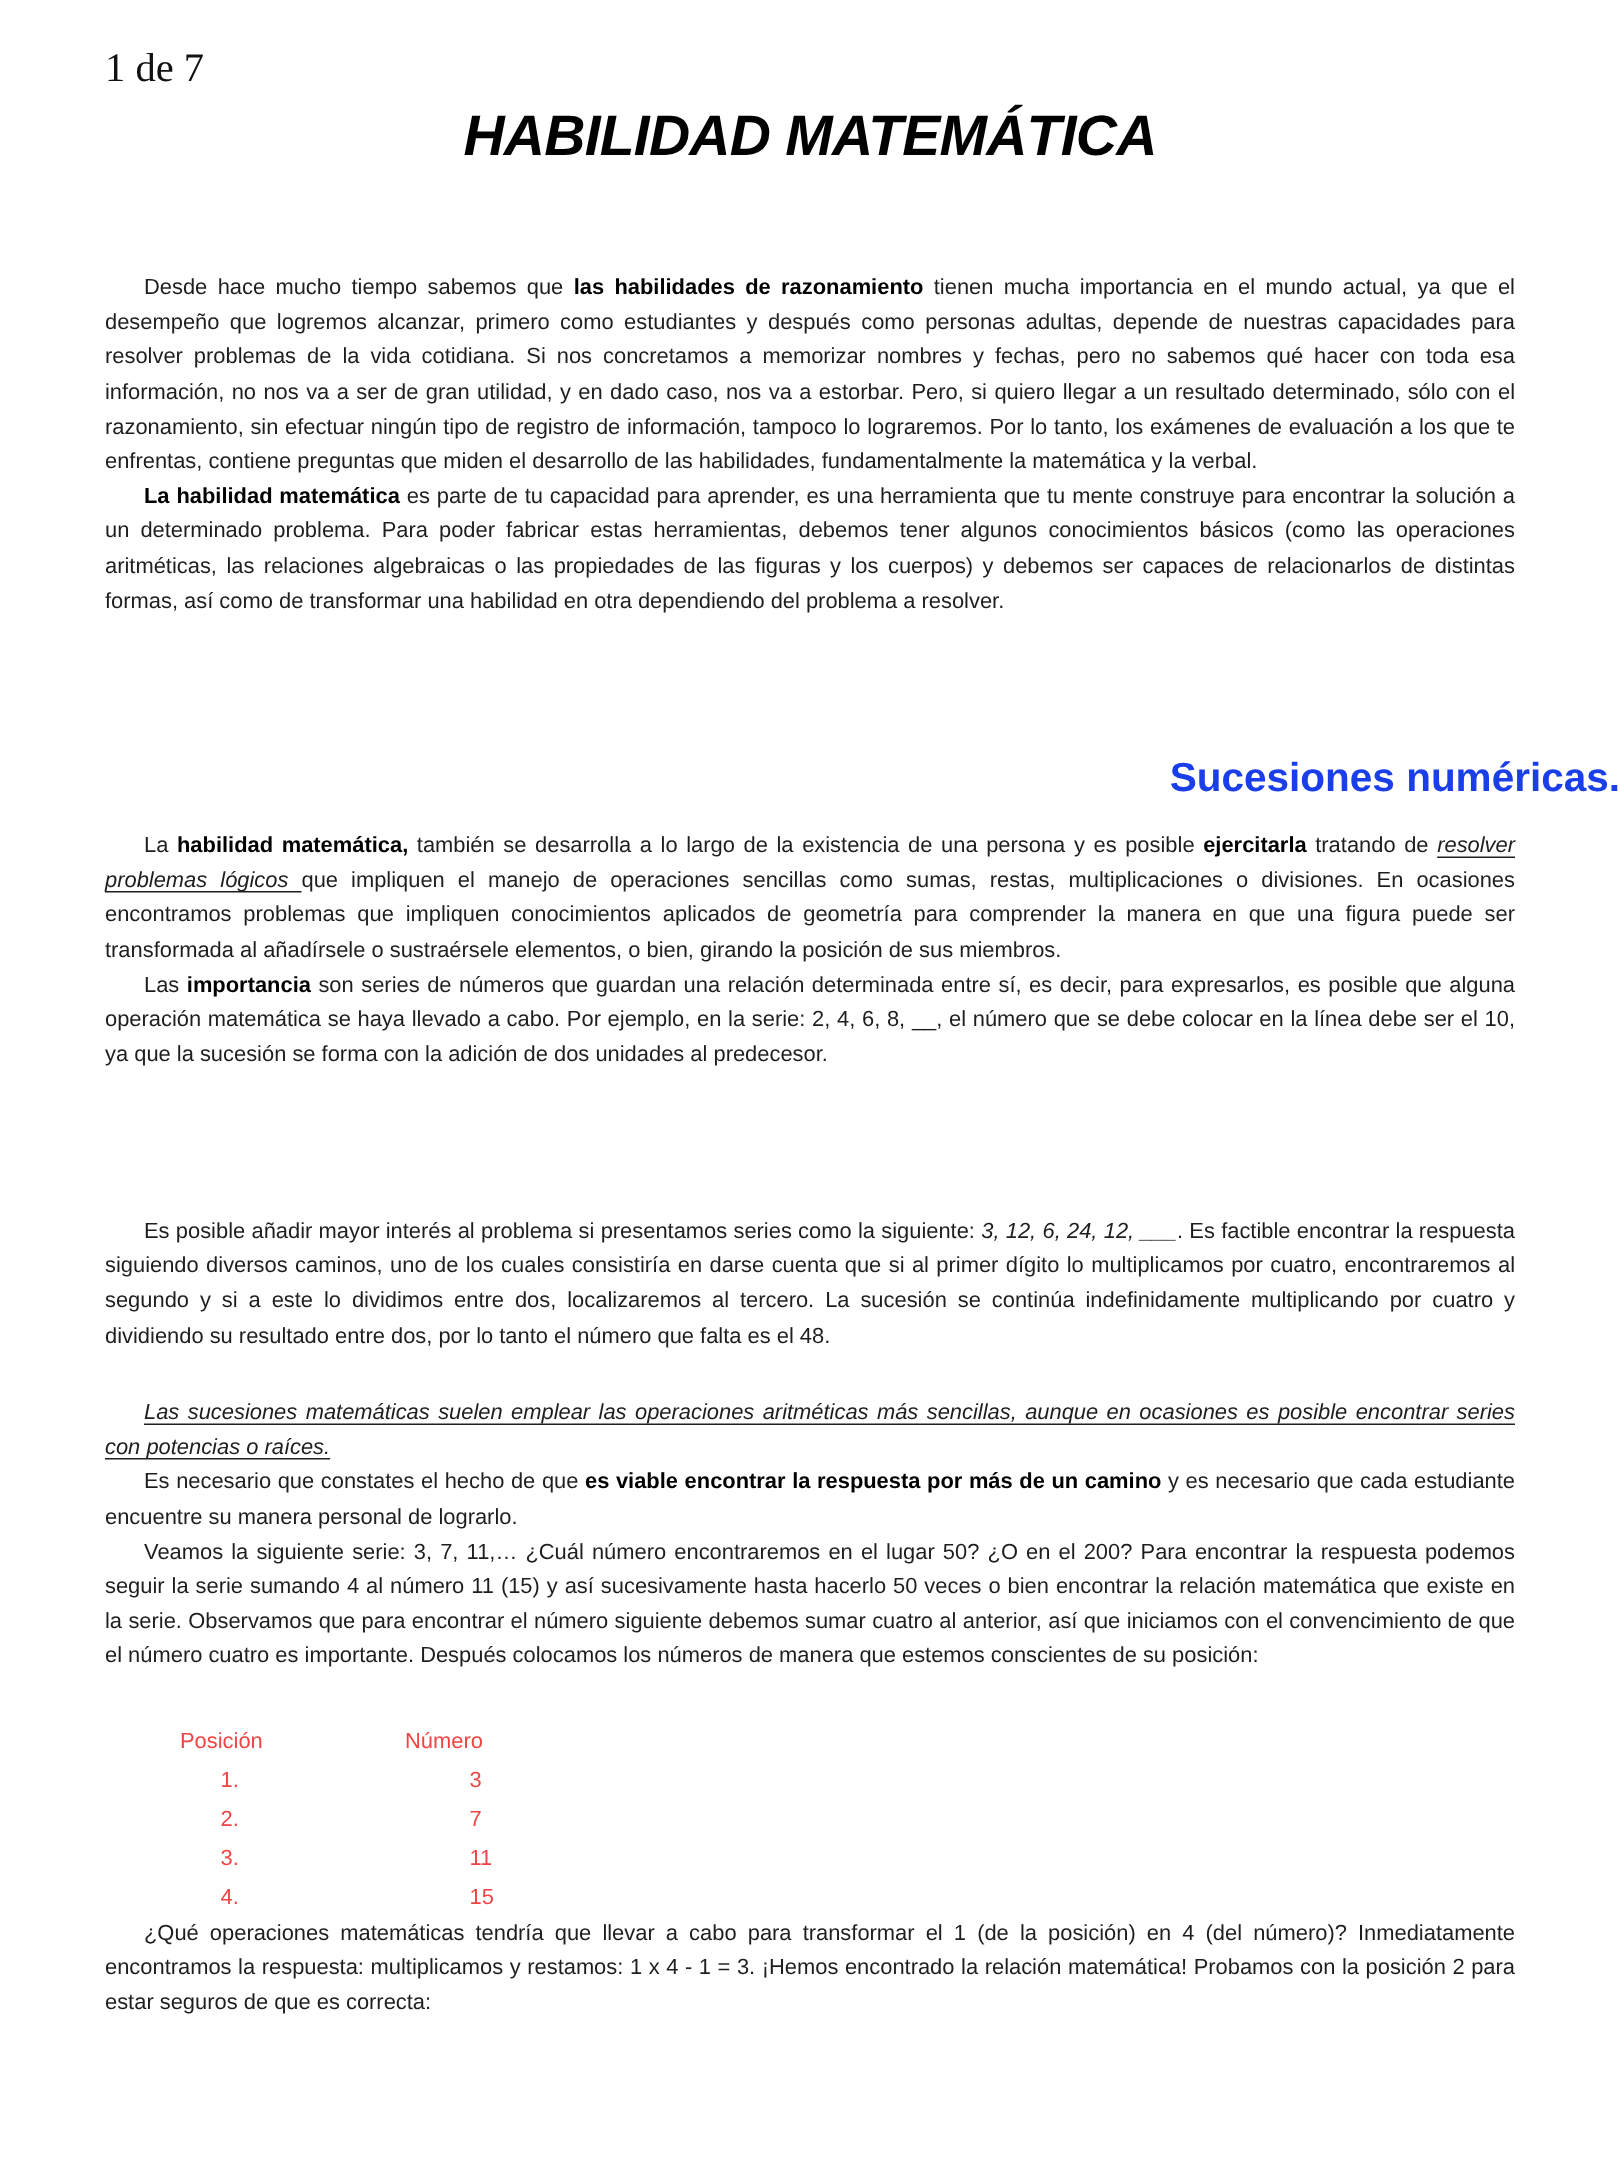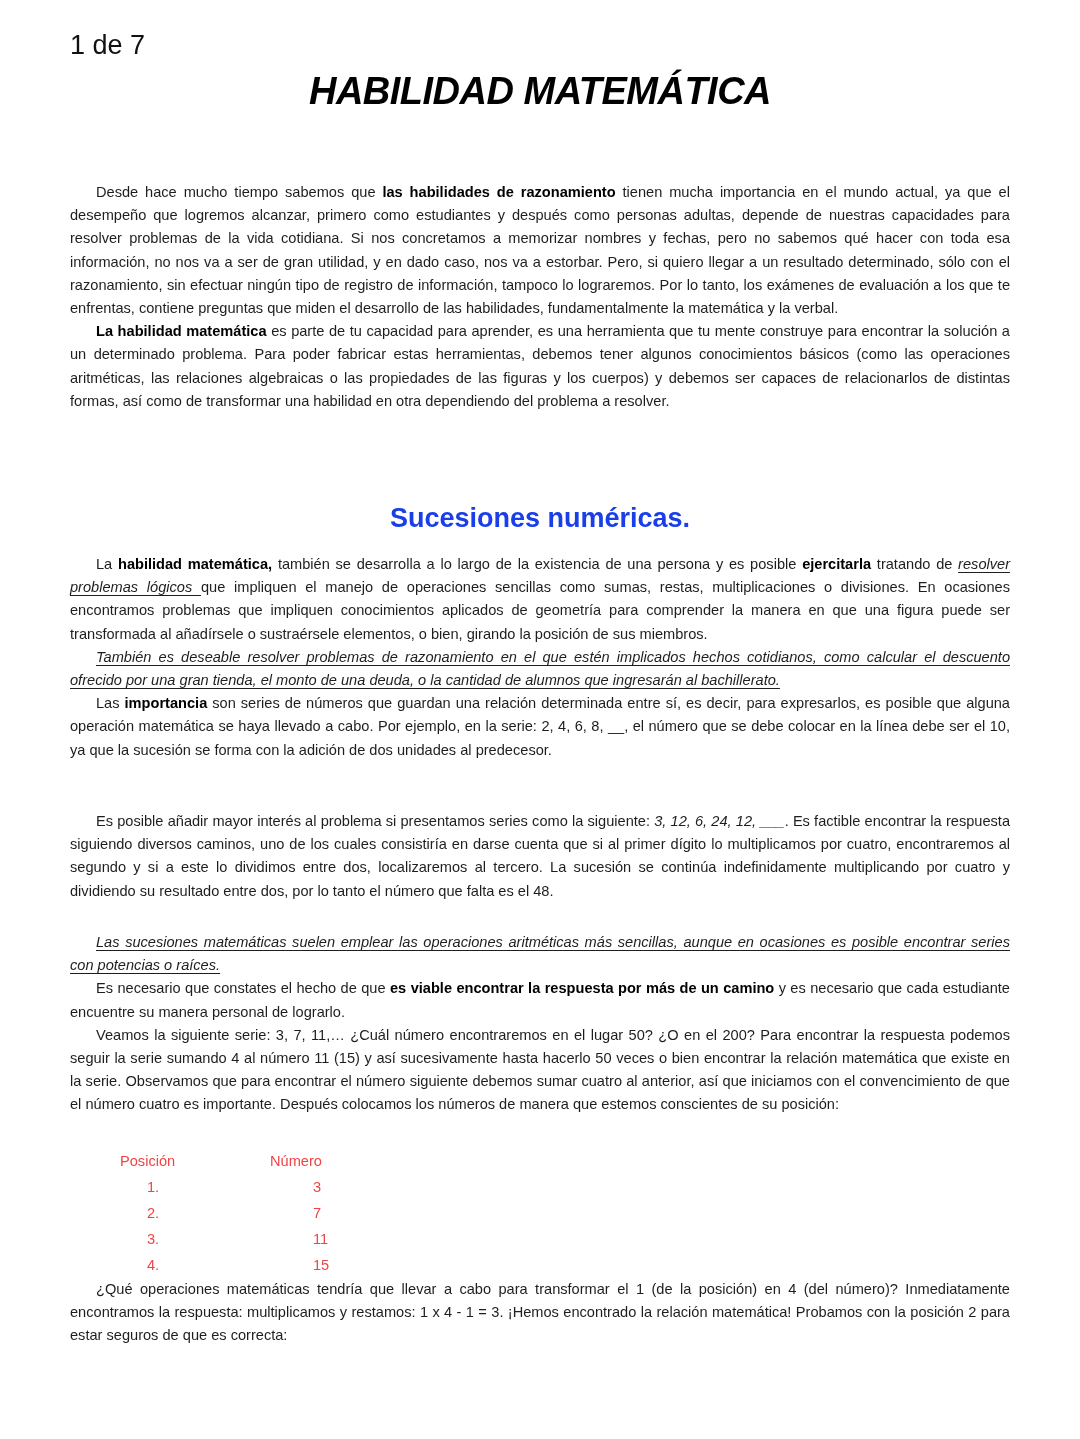--- a/index.html
+++ b/index.html
@@ -10,7 +10,7 @@
     }
     .page-number {
       position: absolute; left: 70px; top: 30px;
-      font-family: Liberation Sans, sans-serif;
+      font-family: Liberation Serif, serif;
       font-size: 27px; color: #111;
     }
     .main-title {

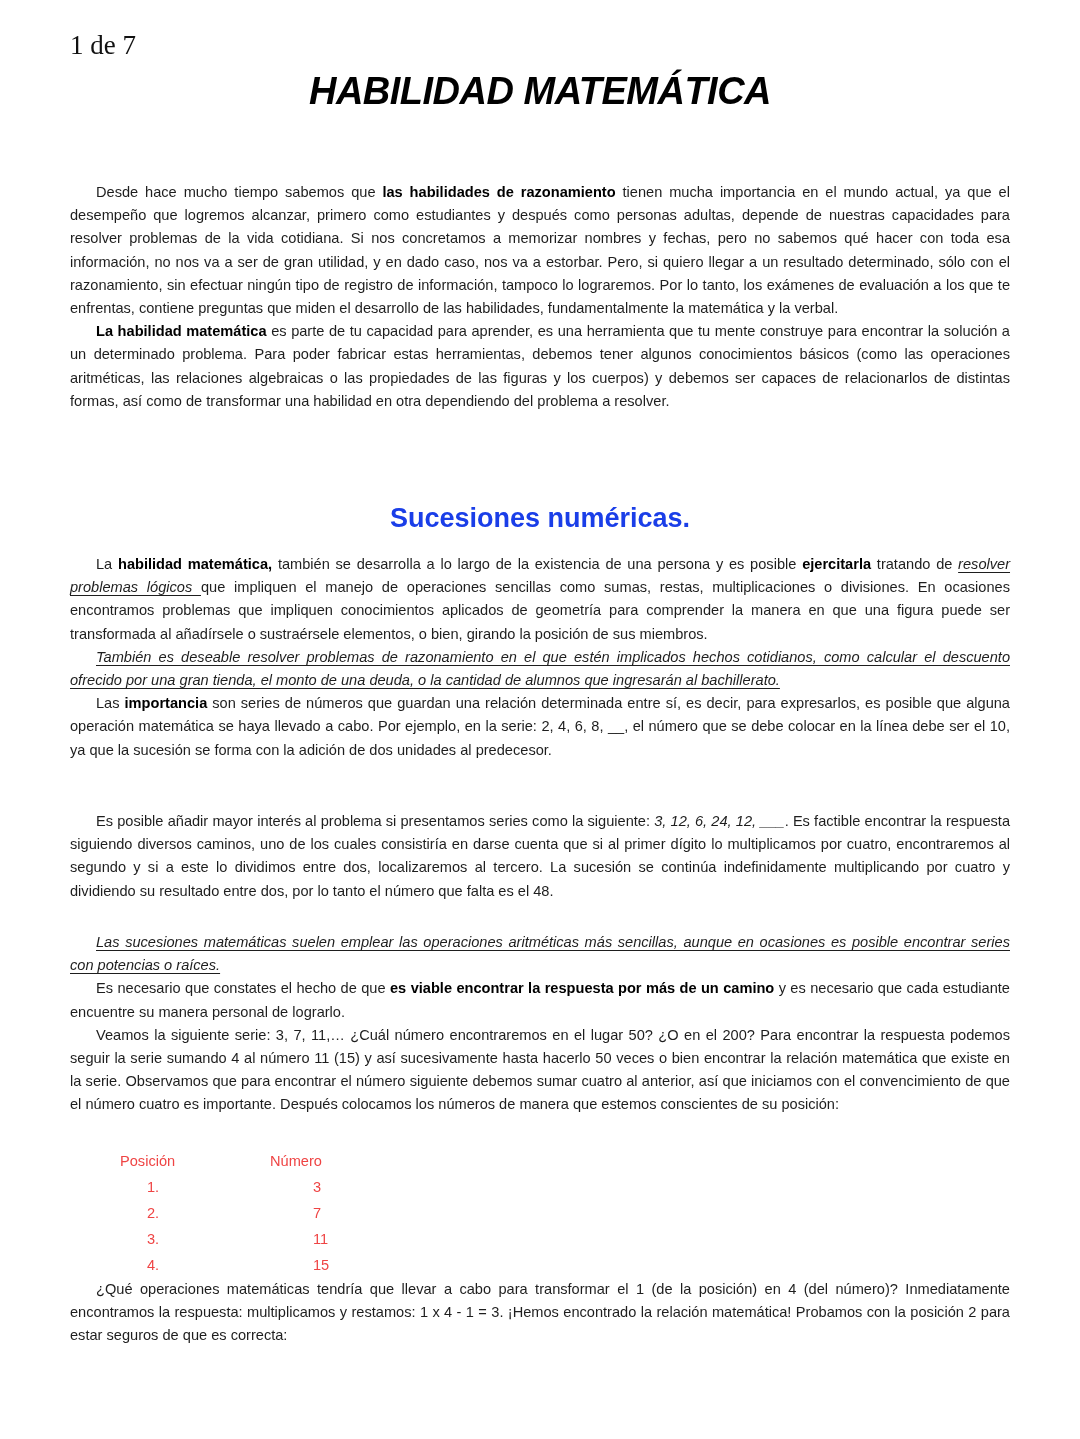--- a/index.html
+++ b/index.html
@@ -31,7 +31,7 @@
     .i { font-style: italic; }
     .section-title {
       position: absolute; left: 0; width: 1080px; top: 503px;
-      text-align: center;
+      text-align: right;
       font-weight: bold; font-size: 27px; color: #1a3ee8;
     }
     .table {

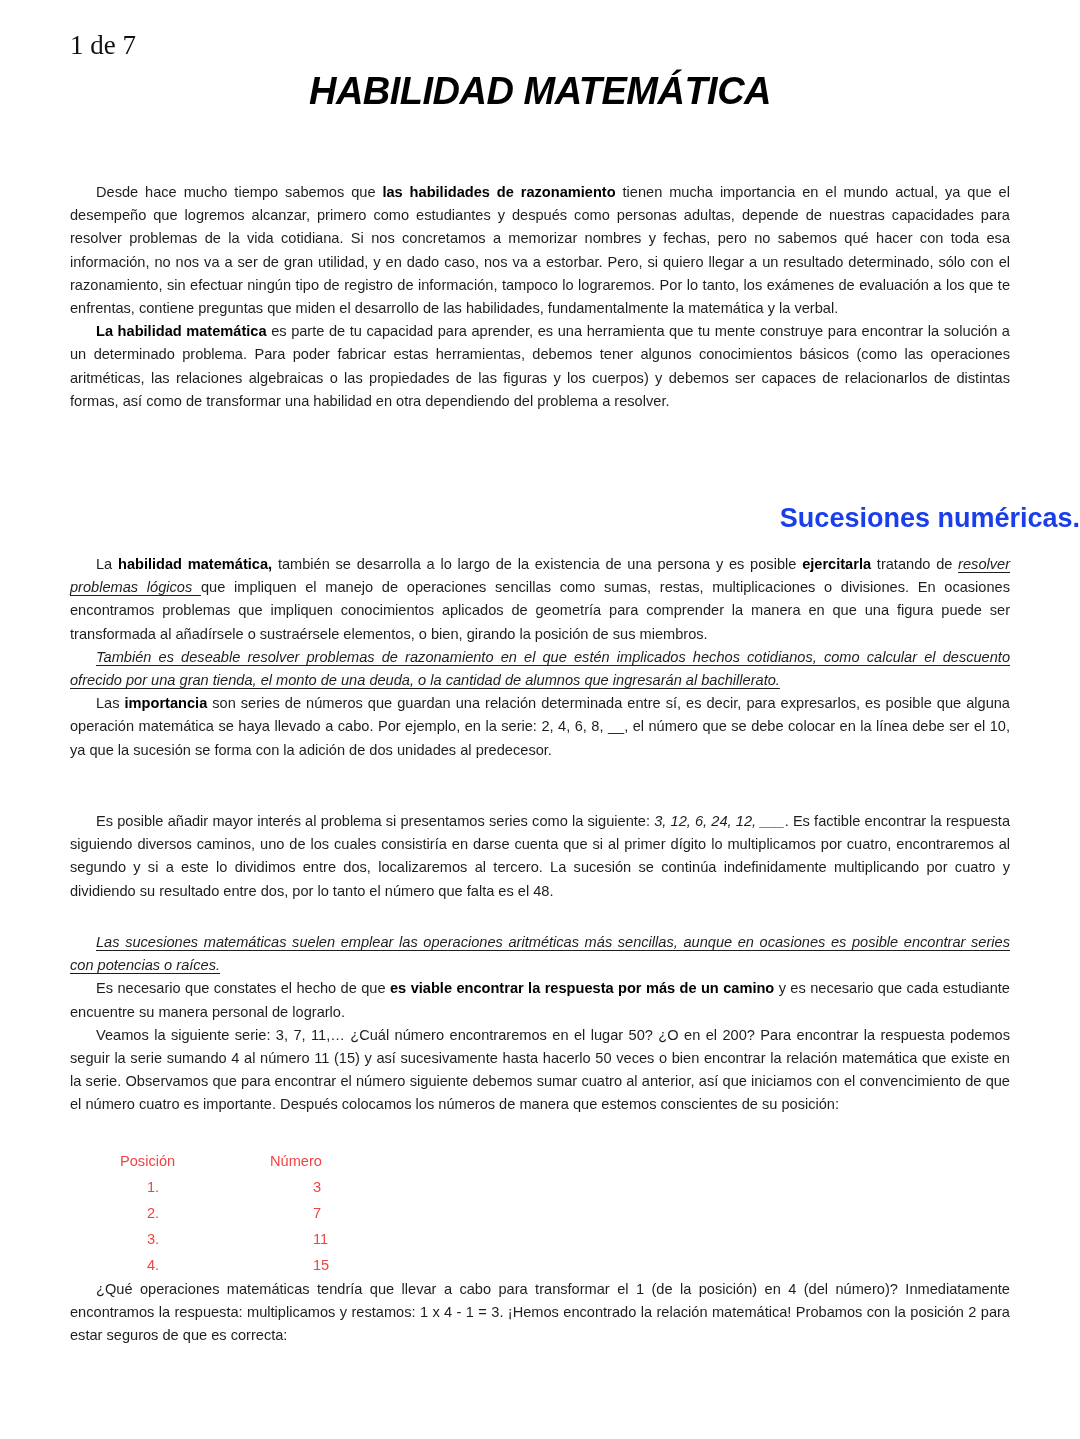--- a/index.html
+++ b/index.html
@@ -61,7 +61,6 @@
 
 <div class="body-block" style="top:553px;">
   <p><span>La </span><b>habilidad matemática,</b><span> también se desarrolla a lo largo de la existencia de una persona y es posible </span><b>ejercitarla</b><span> tratando de </span><span class="u i">resolver problemas lógicos </span><span>que impliquen el manejo de operaciones sencillas como sumas, restas, multiplicaciones o divisiones. En ocasiones encontramos problemas que impliquen conocimientos aplicados de geometría para comprender la manera en que una figura puede ser transformada al añadírsele o sustraérsele elementos, o bien, girando la posición de sus miembros.</span></p>
-  <p class="u i">También es deseable resolver problemas de razonamiento en el que estén implicados hechos cotidianos, como calcular el descuento ofrecido por una gran tienda, el monto de una deuda, o la cantidad de alumnos que ingresarán al bachillerato.</p>
   <p><span>Las </span><b>importancia</b><span> son series de números que guardan una relación determinada entre sí, es decir, para expresarlos, es posible que alguna operación matemática se haya llevado a cabo. Por ejemplo, en la serie: 2, 4, 6, 8, __, el número que se debe colocar en la línea debe ser el 10, ya que la sucesión se forma con la adición de dos unidades al predecesor.</span></p>
 </div>
 

